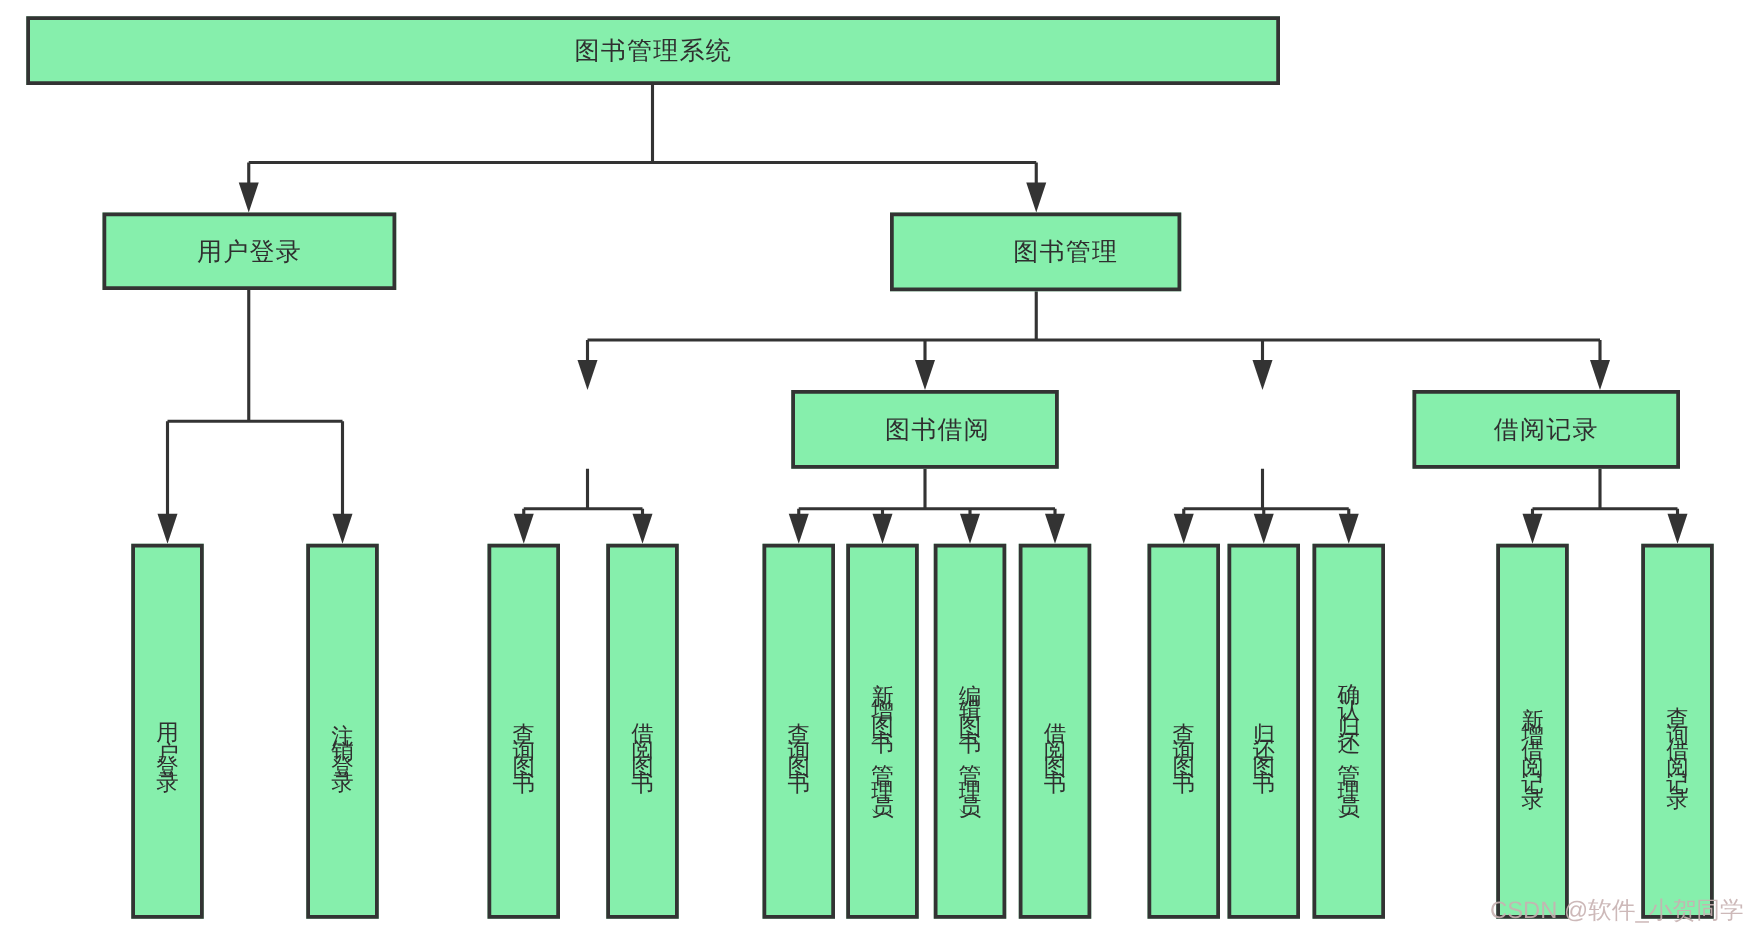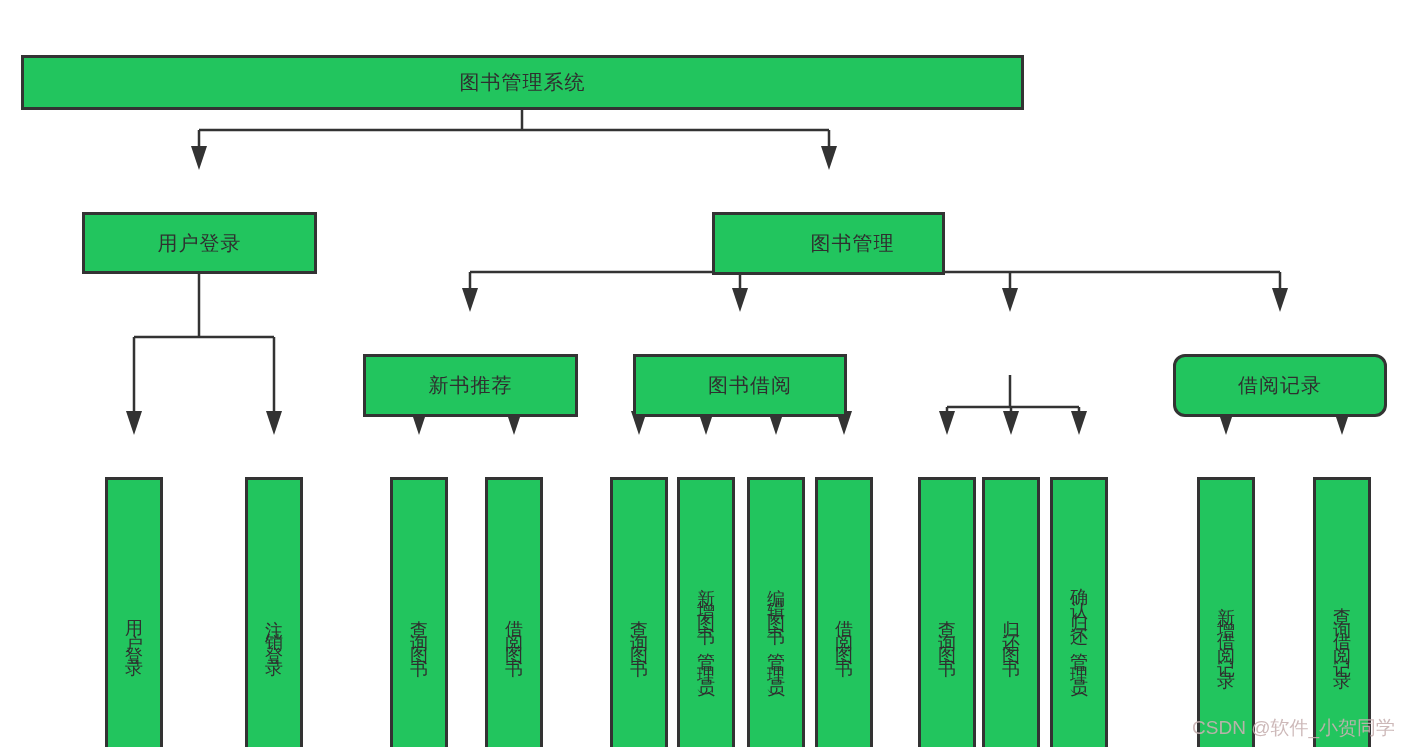--- a/index.html
+++ b/index.html
@@ -24,12 +24,11 @@
     position: absolute;
     box-sizing: border-box;
     border: 3px solid #333333;
-    background: #22c55e;
+    background: #86efac;
     display: flex;
     align-items: center;
     justify-content: center;
     color: #2f2f2f;
-    margin-top: 42px;
   }
   .hbox { font-size: 20px; letter-spacing: 1px; }
   .vbox {

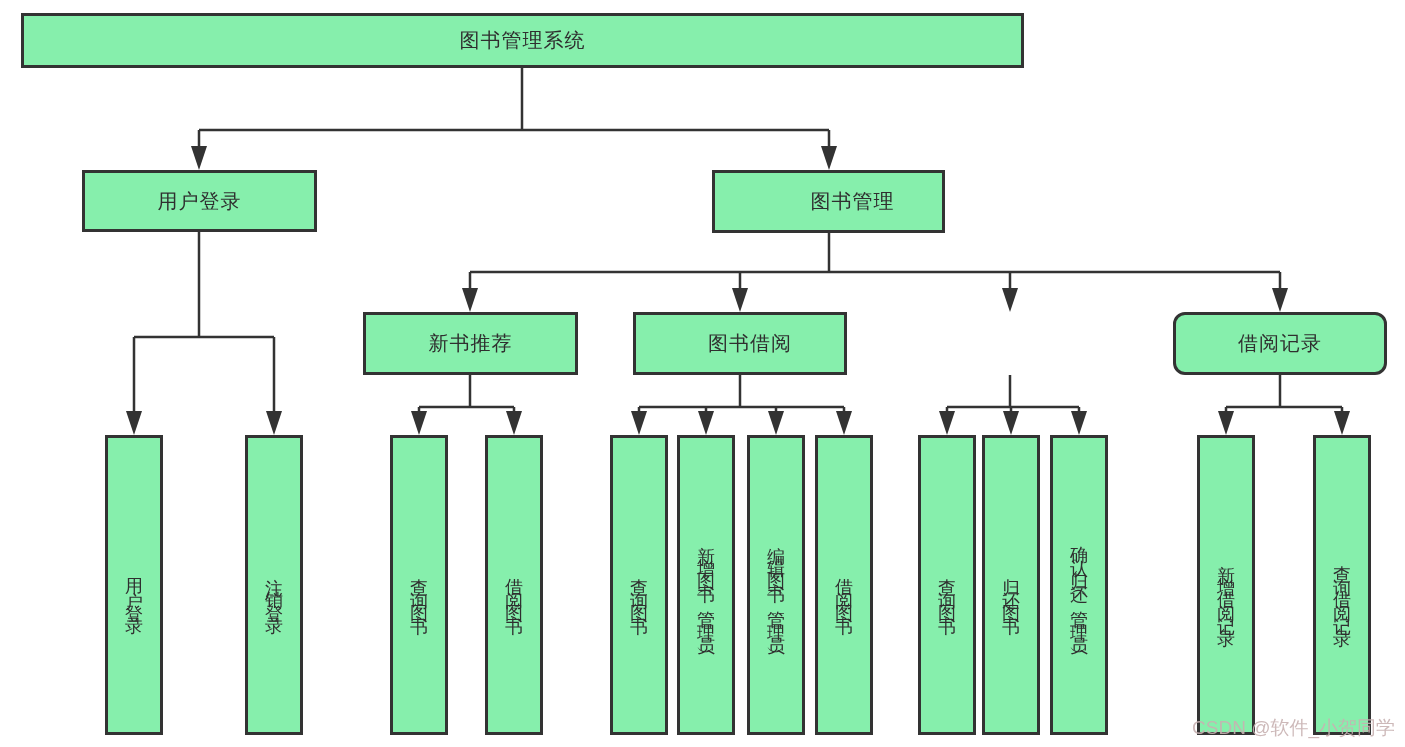--- a/index.html
+++ b/index.html
@@ -140,7 +140,6 @@
   <div class="box hbox l1-user">用户登录</div>
   <div class="box hbox l1-book">图书管理</div>
 
-  <div class="box hbox l2 l2-0">新书推荐</div>
   <div class="box hbox l2 l2-1">图书借阅</div>
   <div class="box hbox l2 l2-3">借阅记录</div>
 

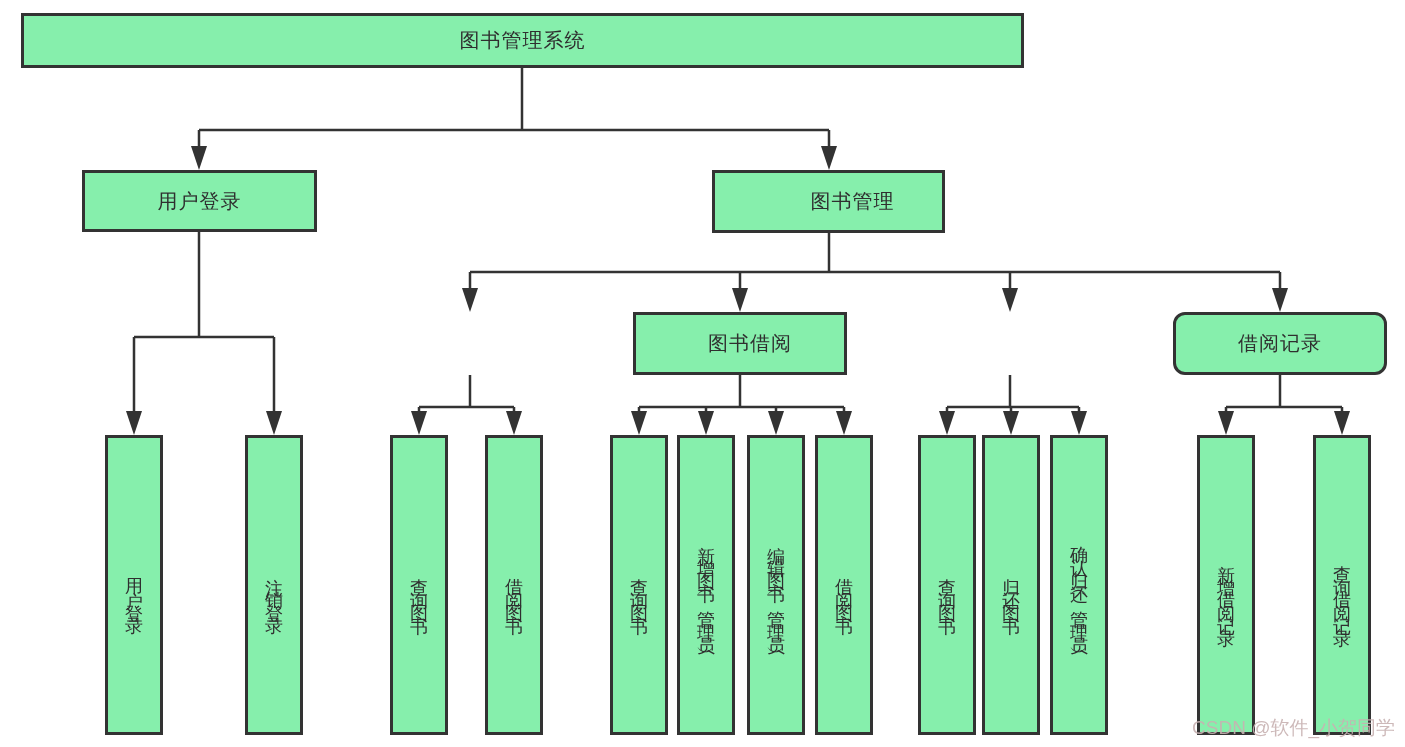--- a/index.html
+++ b/index.html
@@ -49,7 +49,7 @@
   .l2-0 { left: 363px;  width: 215px; }
   .l2-1 { left: 633px;  width: 214px; padding-left: 20px; }
   .l2-2 { left: 903px;  width: 215px; }
-  .l2-3 { left: 1173px; width: 214px; border-radius: 12px; }
+  .l2-3 { left: 1130px; width: 214px; }
   
   .leaf { top: 435px; width: 58px; height: 300px; }
   .lf0  { left: 105px; }

